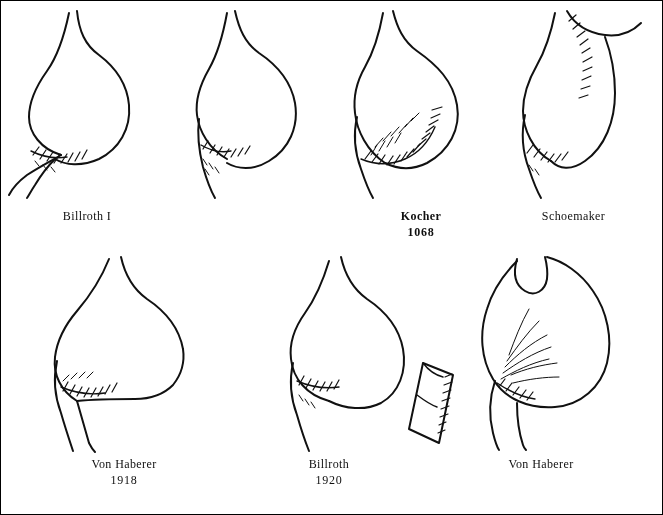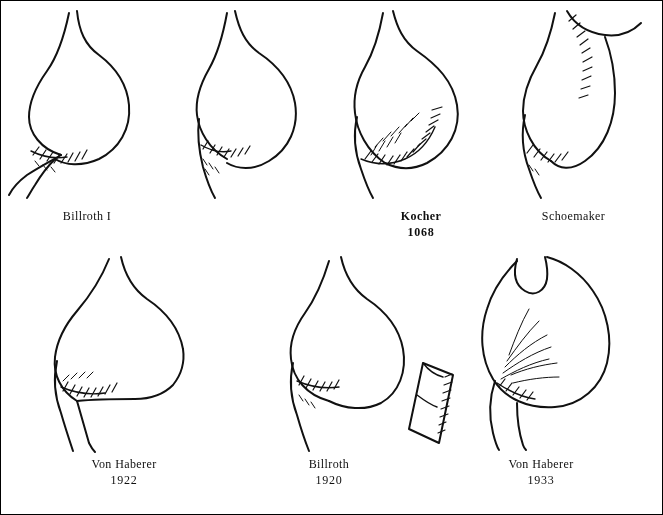--- a/index.html
+++ b/index.html
@@ -236,7 +236,7 @@
   </div>
   <div class="caption" style="left:38px; top:455px; width:170px;">
     <span class="name">Von Haberer</span>
-    <span class="year">1922</span>
+    <span class="year">1918</span>
   </div>
 
   <div class="figure" style="left:258px; top:252px;">

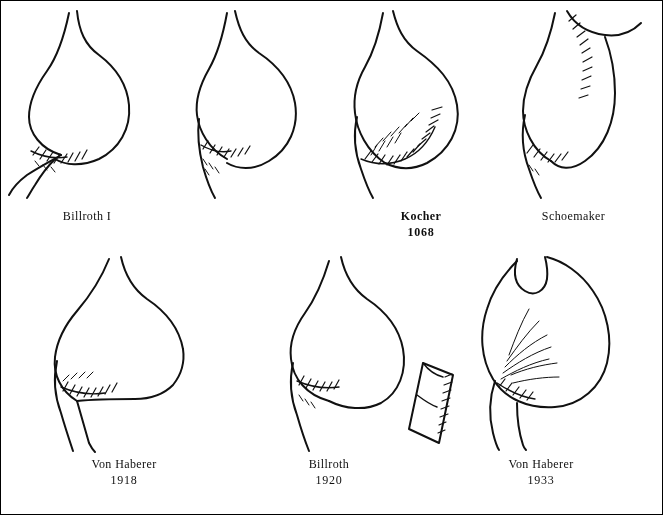--- a/index.html
+++ b/index.html
@@ -306,7 +306,6 @@
   </div>
   <div class="caption" style="left:450px; top:455px; width:180px;">
     <span class="name">Von Haberer</span>
-    <span class="year">1933</span>
   </div>
 
 </div>

